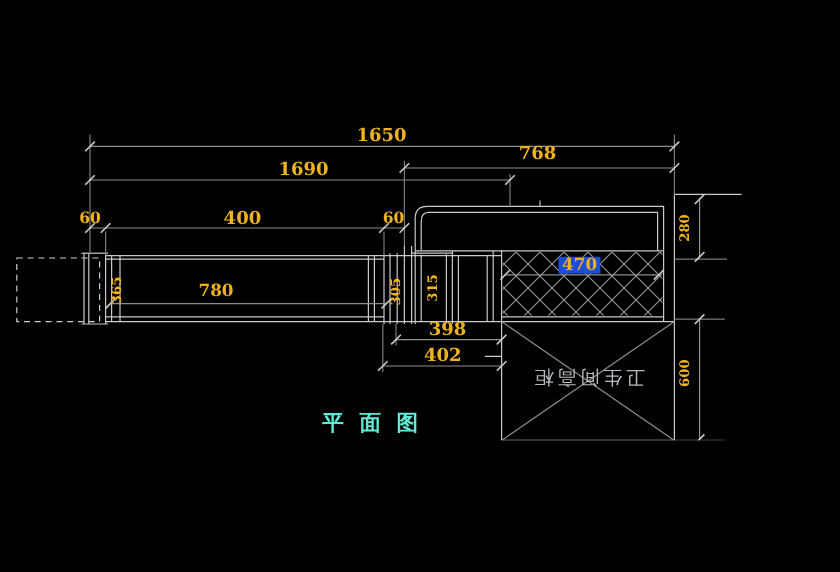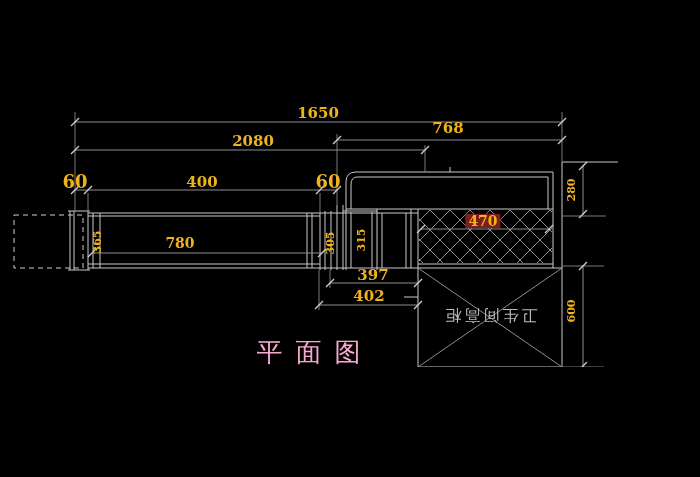--- a/index.html
+++ b/index.html
@@ -157,7 +157,7 @@
   </svg>
 
   <div class="lbl s15" style="left:318px;top:113px">1650</div>
-  <div class="lbl s15" style="left:253px;top:141px">2080</div>
+  <div class="lbl s15" style="left:253px;top:141px">1690</div>
   <div class="lbl s15" style="left:448px;top:128px">768</div>
   <div class="lbl s13" style="left:75px;top:182px">60</div>
   <div class="lbl s15" style="left:202px;top:182px">400</div>

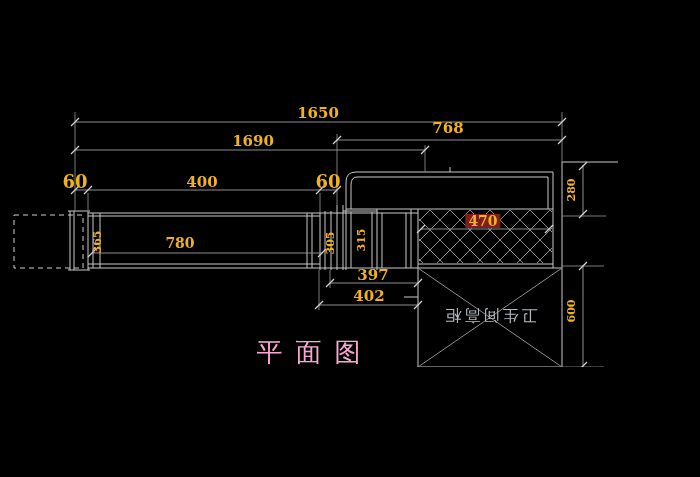--- a/index.html
+++ b/index.html
@@ -15,7 +15,7 @@
   }
   .s15{font-size:15px;}
   .s14{font-size:14px;}
-  .s13{font-size:18px;}
+  .s13{font-size:13px;}
   .s11{font-size:11px;letter-spacing:0px;}
   .rot{transform:translate(-50%,-50%) rotate(-90deg);}
   .rot180{transform:translate(-50%,-50%) rotate(180deg);}

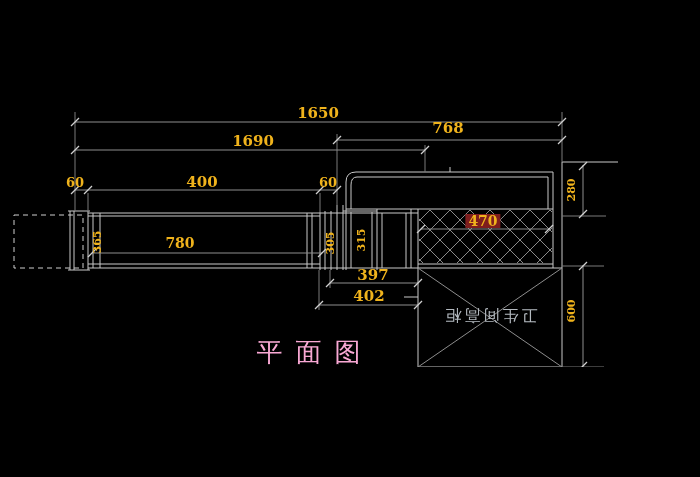--- a/index.html
+++ b/index.html
@@ -19,7 +19,7 @@
   .s11{font-size:11px;letter-spacing:0px;}
   .rot{transform:translate(-50%,-50%) rotate(-90deg);}
   .rot180{transform:translate(-50%,-50%) rotate(180deg);}
-  .maskbg{background:#7f1d1d;padding:0 3px;}
+  .maskbg{background:#1d4ed8;padding:0 3px;}
   .title{
     position:absolute;transform:translate(-50%,-50%);
     color:#f9a8d4;font-size:26px;letter-spacing:13px;font-weight:normal;

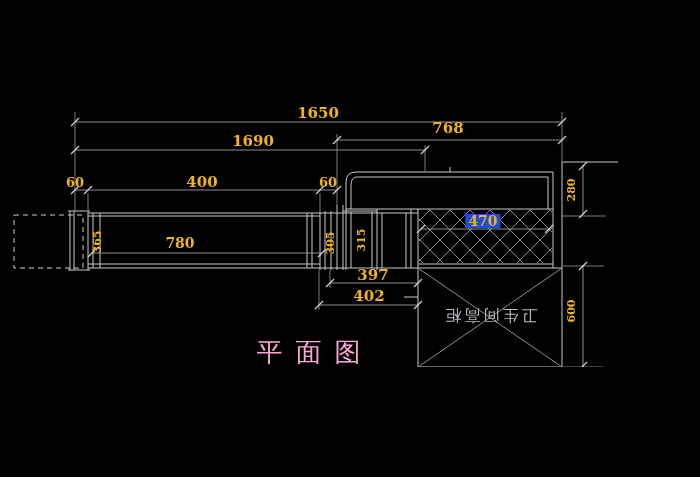--- a/index.html
+++ b/index.html
@@ -164,7 +164,7 @@
   <div class="lbl s13" style="left:328px;top:182px">60</div>
   <div class="lbl s14" style="left:180px;top:243px">780</div>
   <div class="lbl s14 maskbg" style="left:483px;top:221px">470</div>
-  <div class="lbl s15" style="left:373px;top:275px">397</div>
+  <div class="lbl s15" style="left:373px;top:275px">398</div>
   <div class="lbl s15" style="left:369px;top:296px">402</div>
   <div class="lbl s11 rot" style="left:571px;top:190px">280</div>
   <div class="lbl s11 rot" style="left:571px;top:311px">600</div>

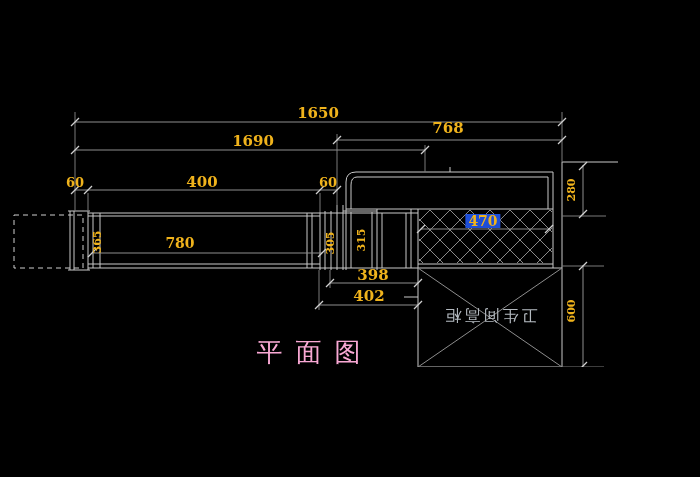--- a/index.html
+++ b/index.html
@@ -22,7 +22,7 @@
   .maskbg{background:#1d4ed8;padding:0 3px;}
   .title{
     position:absolute;transform:translate(-50%,-50%);
-    color:#f9a8d4;font-size:26px;letter-spacing:13px;font-weight:normal;
+    color:#5eead4;font-size:18px;letter-spacing:13px;font-weight:bold;
     font-family:"DejaVu Serif", serif;white-space:nowrap;
   }
   .cab{

